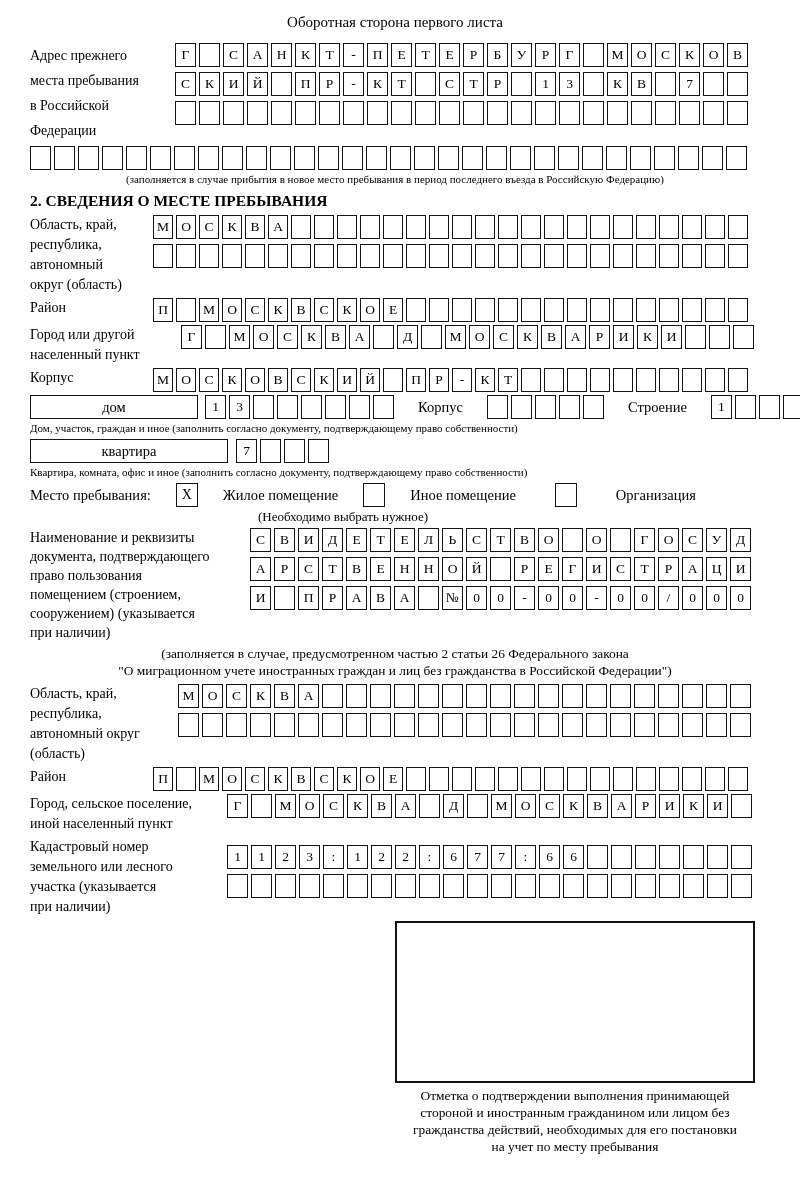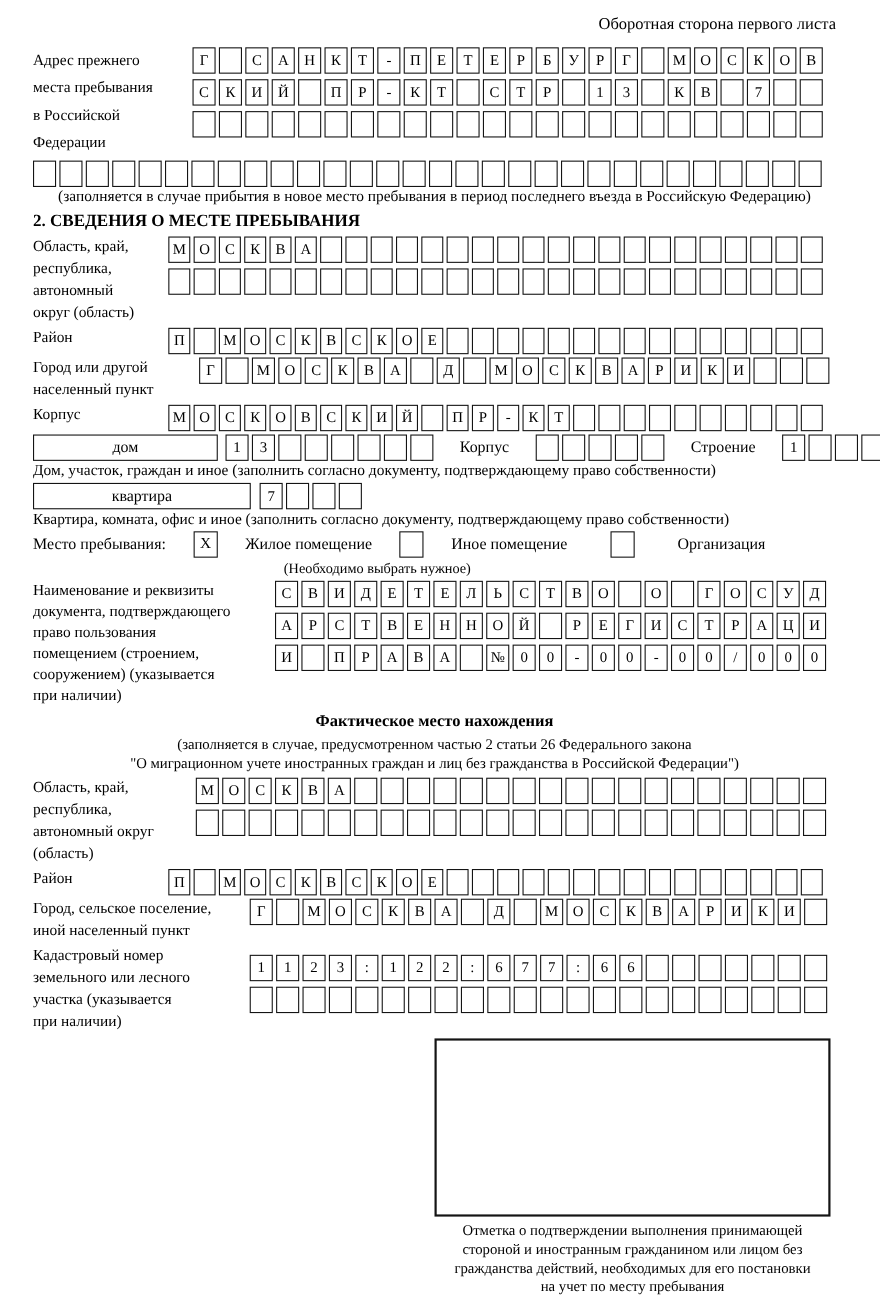--- a/index.html
+++ b/index.html
@@ -8,7 +8,7 @@
     font-family:"Liberation Serif","DejaVu Serif",serif;
     padding:14px 40px 0 30px;box-sizing:border-box;overflow:hidden;
   }
-  .note{text-align:right;font-size:15px;margin-bottom:12px;}
+  .note{text-align:center;font-size:15px;margin-bottom:12px;}
   .frow{display:flex;align-items:flex-start;margin-bottom:3px;}
   .lbl{font-size:14px;line-height:20px;white-space:pre-line;flex:none;}
   .lh25{line-height:25px;}

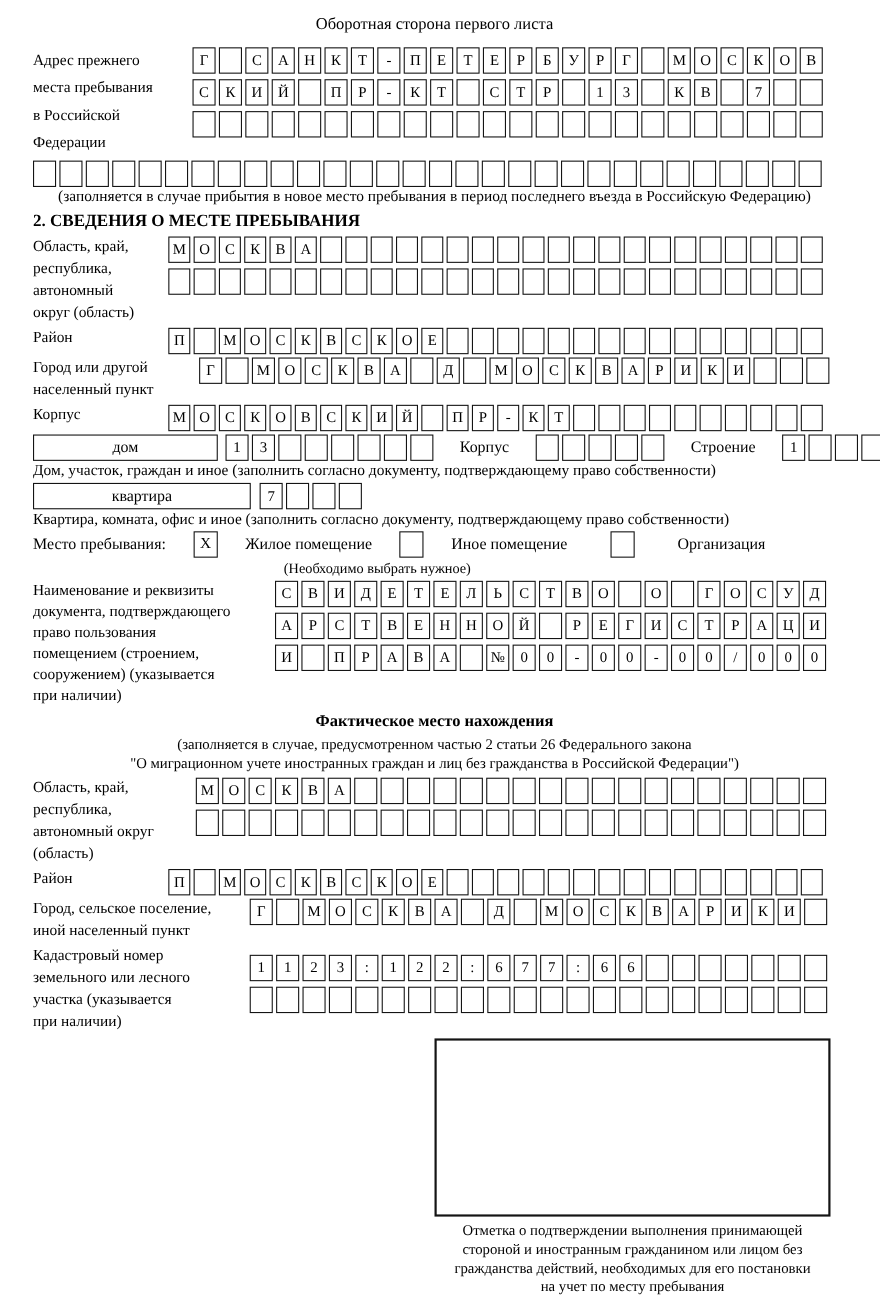--- a/index.html
+++ b/index.html
@@ -30,7 +30,7 @@
   .dom{width:168px;margin-right:7px;}
   .kvart{width:198px;margin-right:8px;}
   .inline-lbl{font-size:14.5px;line-height:24px;margin:0 24px;flex:none;}
-  .caption{font-size:14px;line-height:15px;margin:1px 0 3px;}
+  .caption{font-size:11px;line-height:15px;margin:1px 0 3px;}
   .caption.center{text-align:center;}
   .sec-title{text-align:left;font-weight:bold;font-size:15.5px;margin:5px 0 5px;}
   .fact-title{text-align:center;font-weight:bold;font-size:15px;margin:6px 0 3px;}

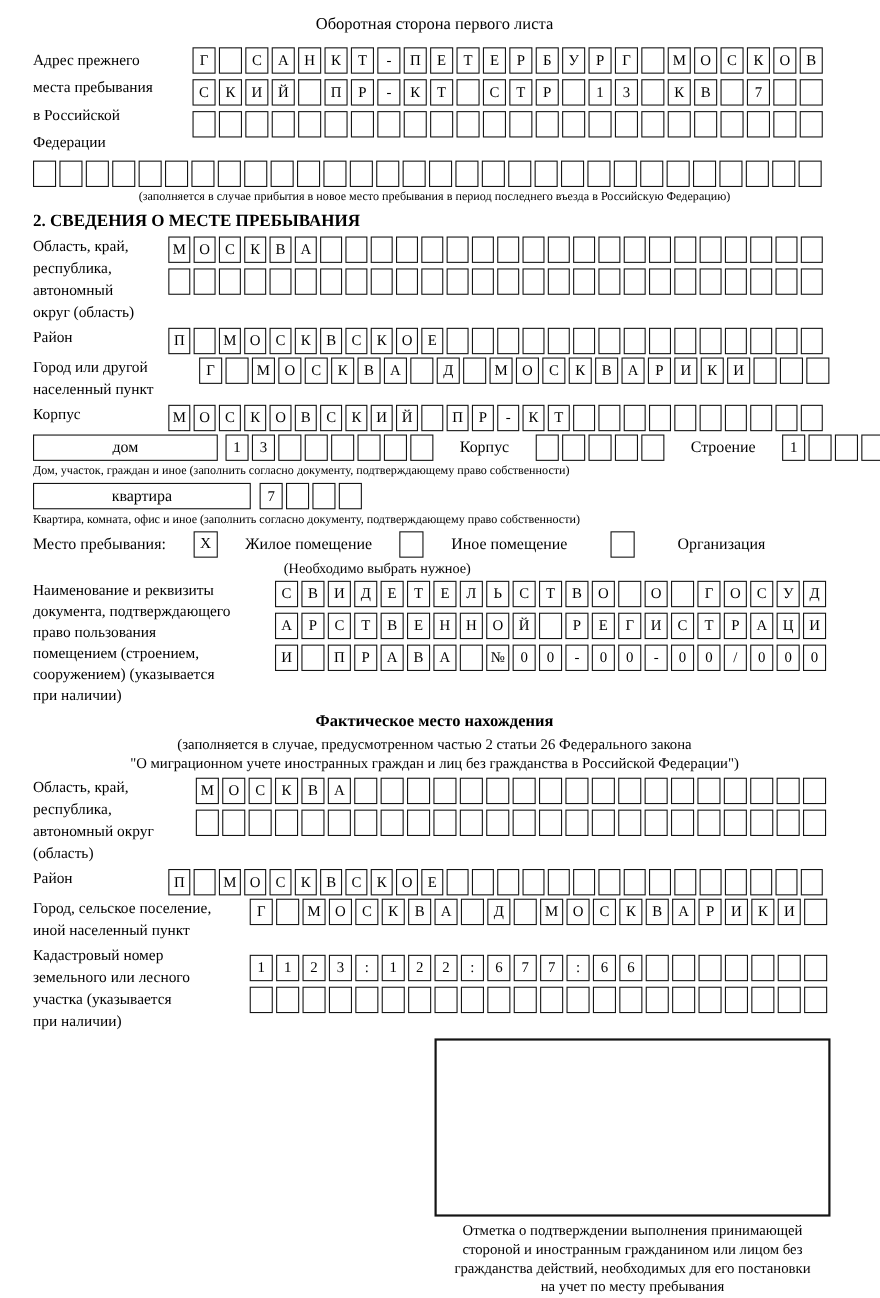--- a/index.html
+++ b/index.html
@@ -468,7 +468,6 @@
     </div>
   </div>
 
-  <div class="fact-title">Фактическое место нахождения</div>
   <div class="fact-caption">(заполняется в случае, предусмотренном частью 2 статьи 26 Федерального закона
 "О миграционном учете иностранных граждан и лиц без гражданства в Российской Федерации")</div>
 

